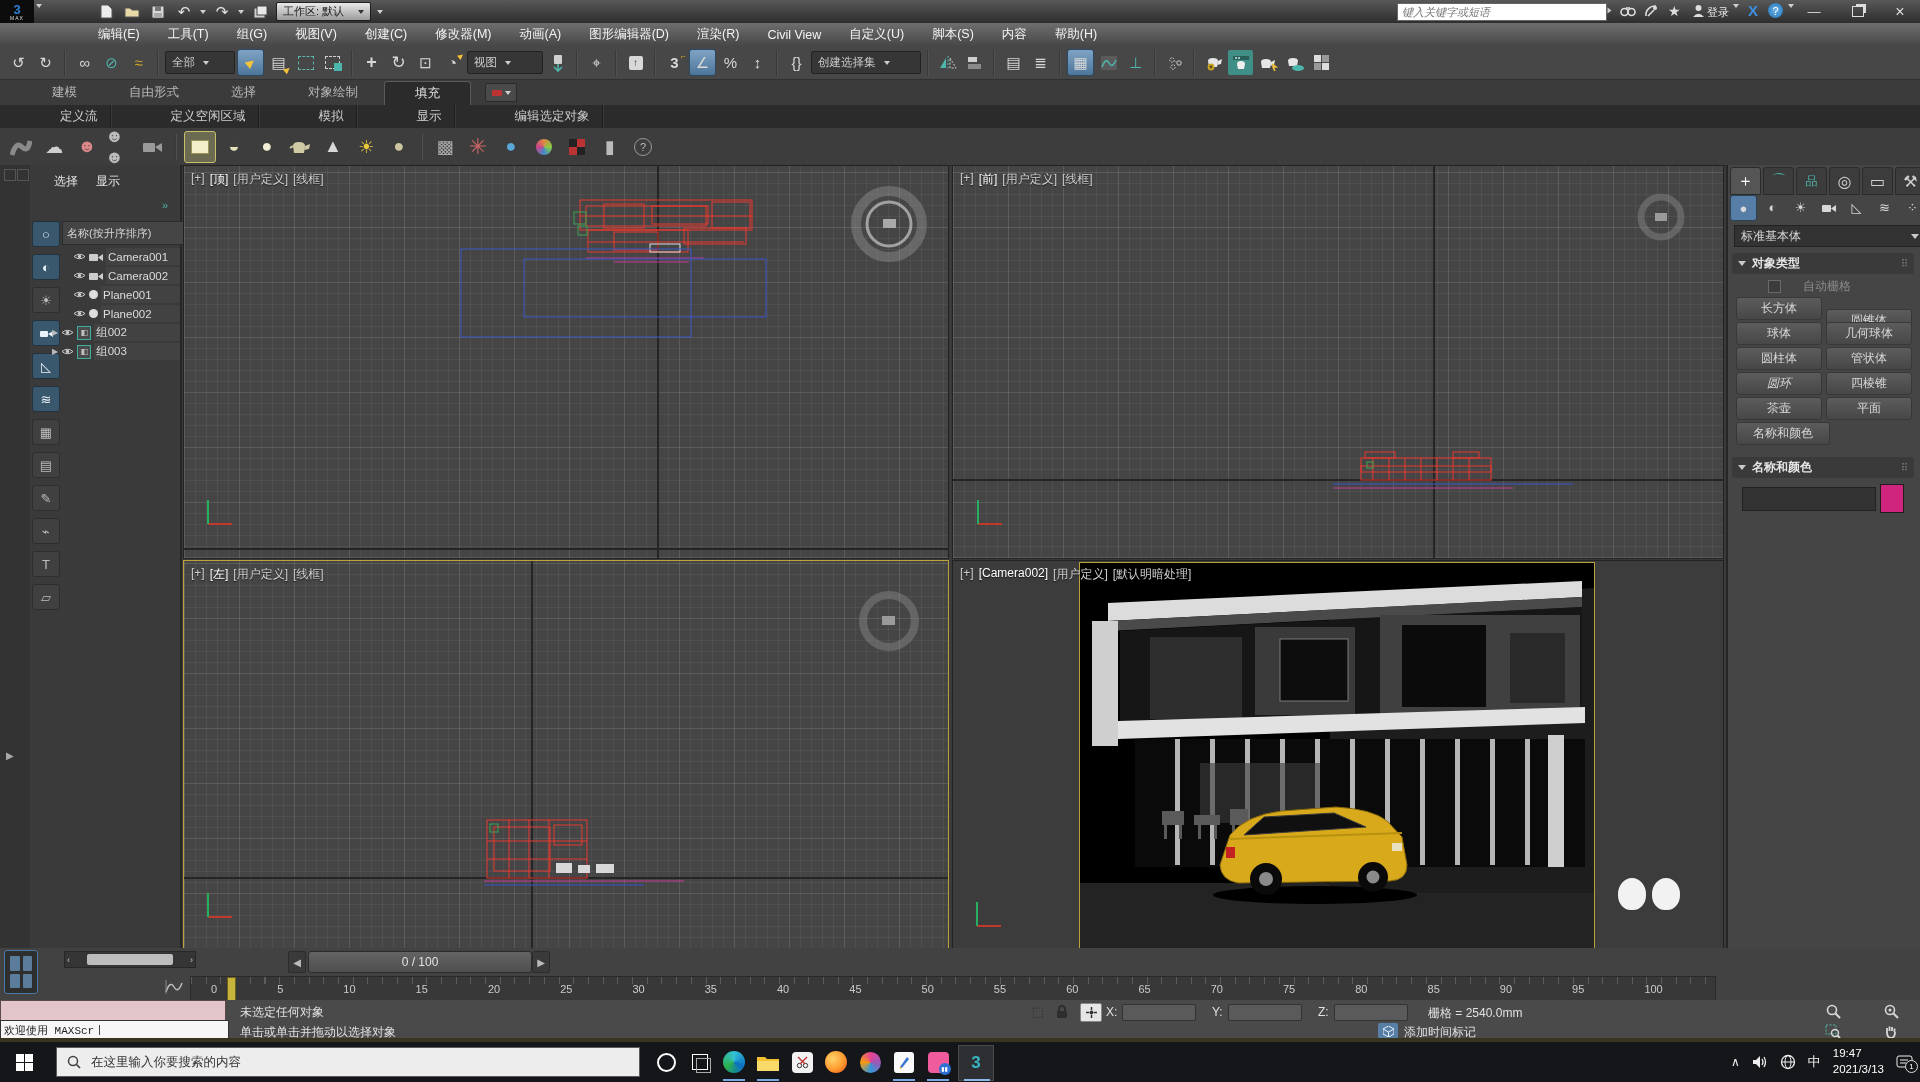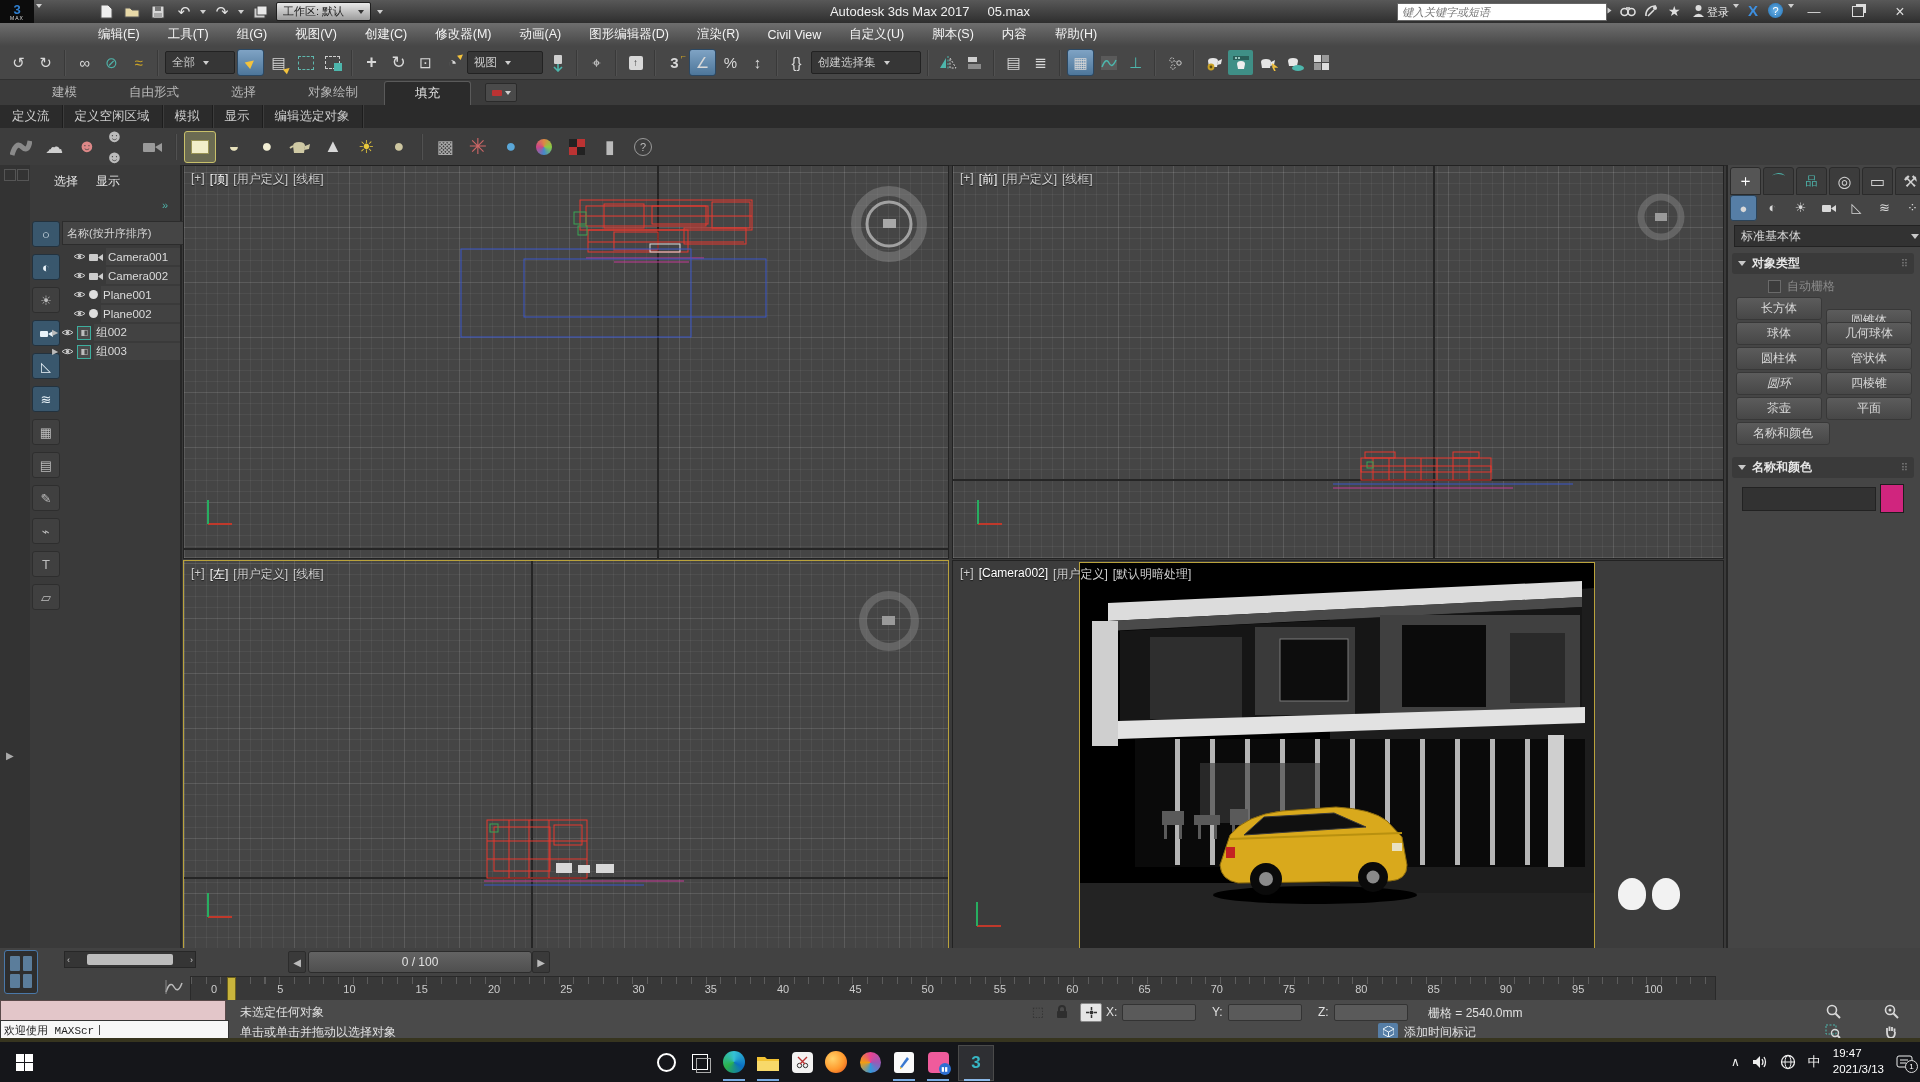--- a/index.html
+++ b/index.html
@@ -158,10 +158,6 @@
         <span class="chev" style="border-top-color:#333;"></span>
       </span>
       <span class="chev"></span>
-    </div>
-    <div class="abs flex title-text">
-      <span>Autodesk 3ds Max 2017</span>
-      <span>05.max</span>
     </div>
     <div class="abs searchbox">
       <span>键入关键字或短语</span>

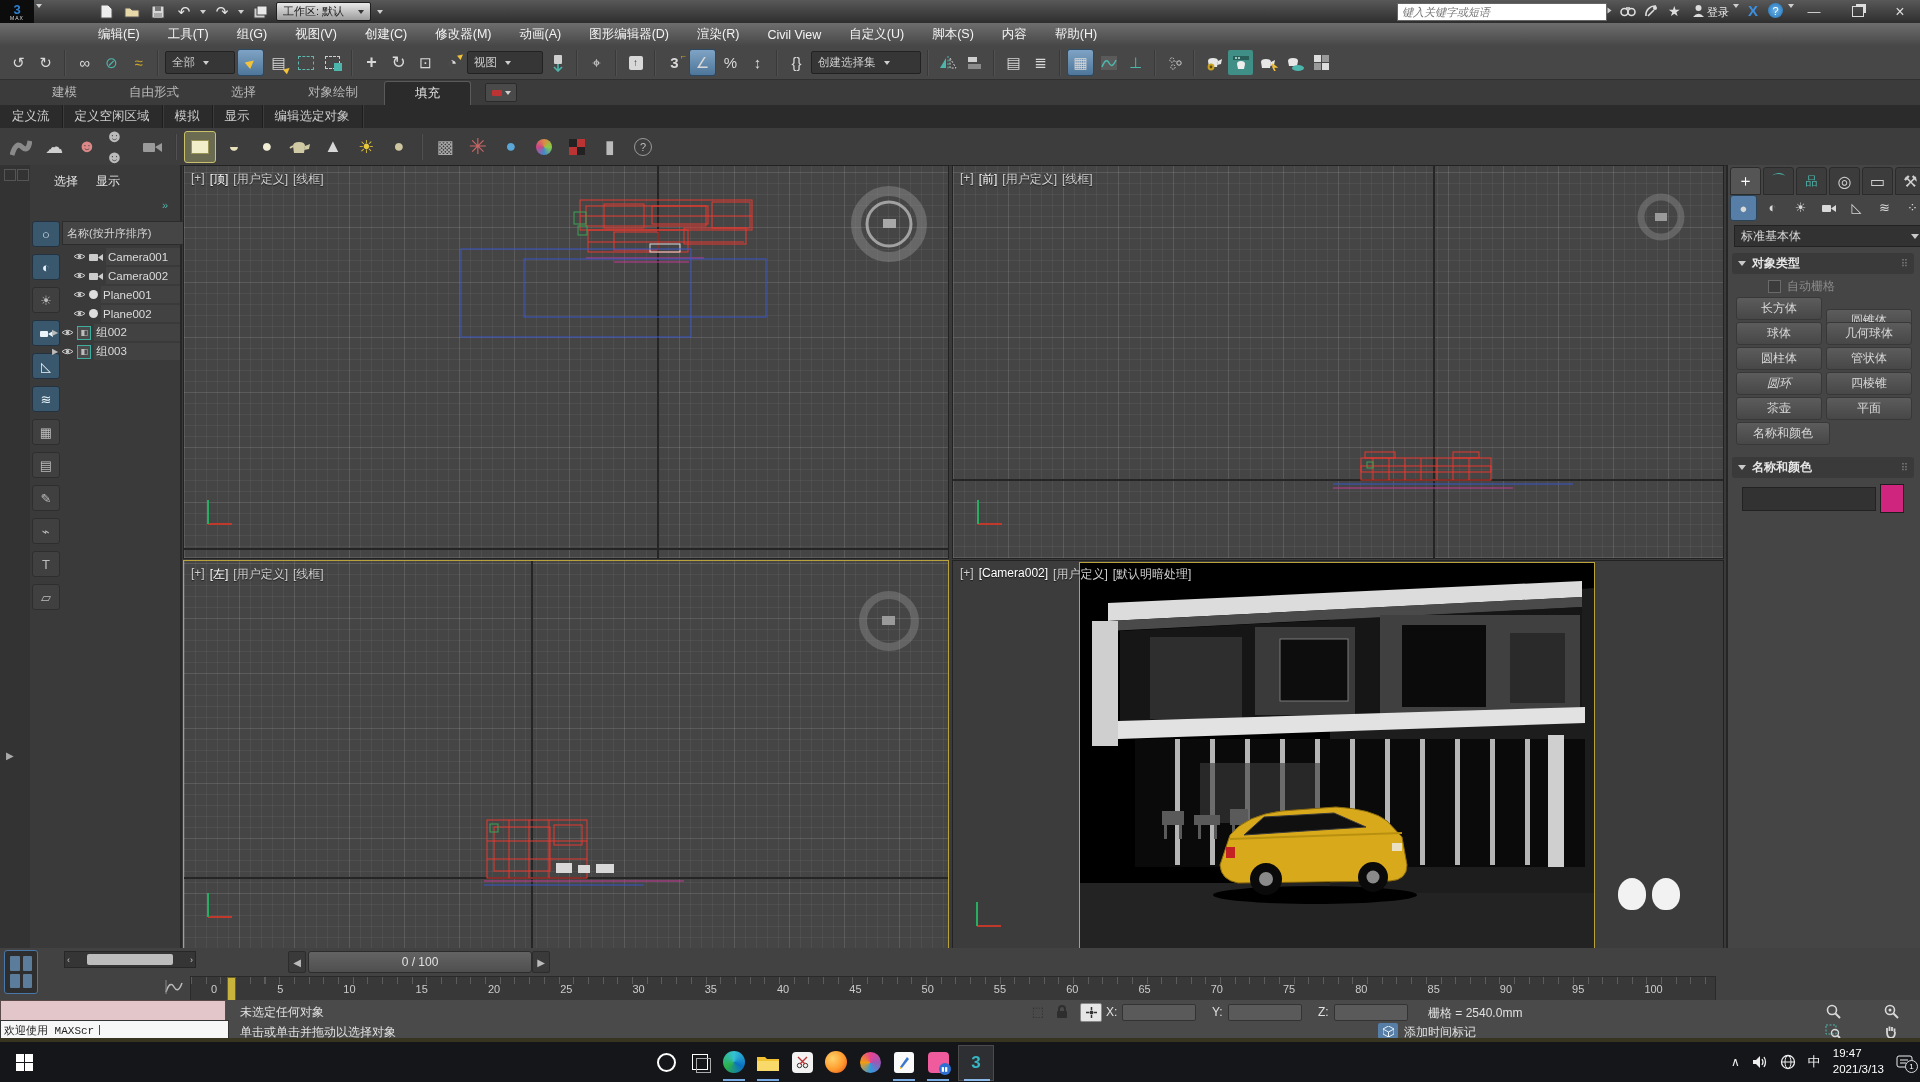--- a/index.html
+++ b/index.html
@@ -36,7 +36,7 @@
   .rtab{padding:3px 26px;}
   .rtab.active{background:#2b2b2b;border:1px solid #5a5a5a;border-bottom:none;color:#e8e8e8;border-radius:3px 3px 0 0;padding:3px 30px;}
   .ribbonsub{left:0;top:105px;width:1920px;height:23px;background:#2b2b2b;border-bottom:1px solid #1f1f1f;color:#cfcfcf;font-size:12.5px;}
-  .rsub{padding:0 12px;border-right:1px solid #1d1d1d;box-shadow:1px 0 0 #3c3c3c;height:23px;display:flex;align-items:center;}
+  .rsub{padding:0 12px;border-right:1px solid #1d1d1d;box-shadow:1px 0 0 #3c3c3c;height:23px;display:flex;align-items:center;margin-left:48px;}
   .grip{left:2px;top:82px;width:6px;height:44px;border-left:2px solid #666;border-right:2px solid #666;}
   
   .populate{left:0;top:128px;width:1920px;height:37px;background:#3d3d3d;border-bottom:1px solid #282828;gap:3px;padding-left:6px;}

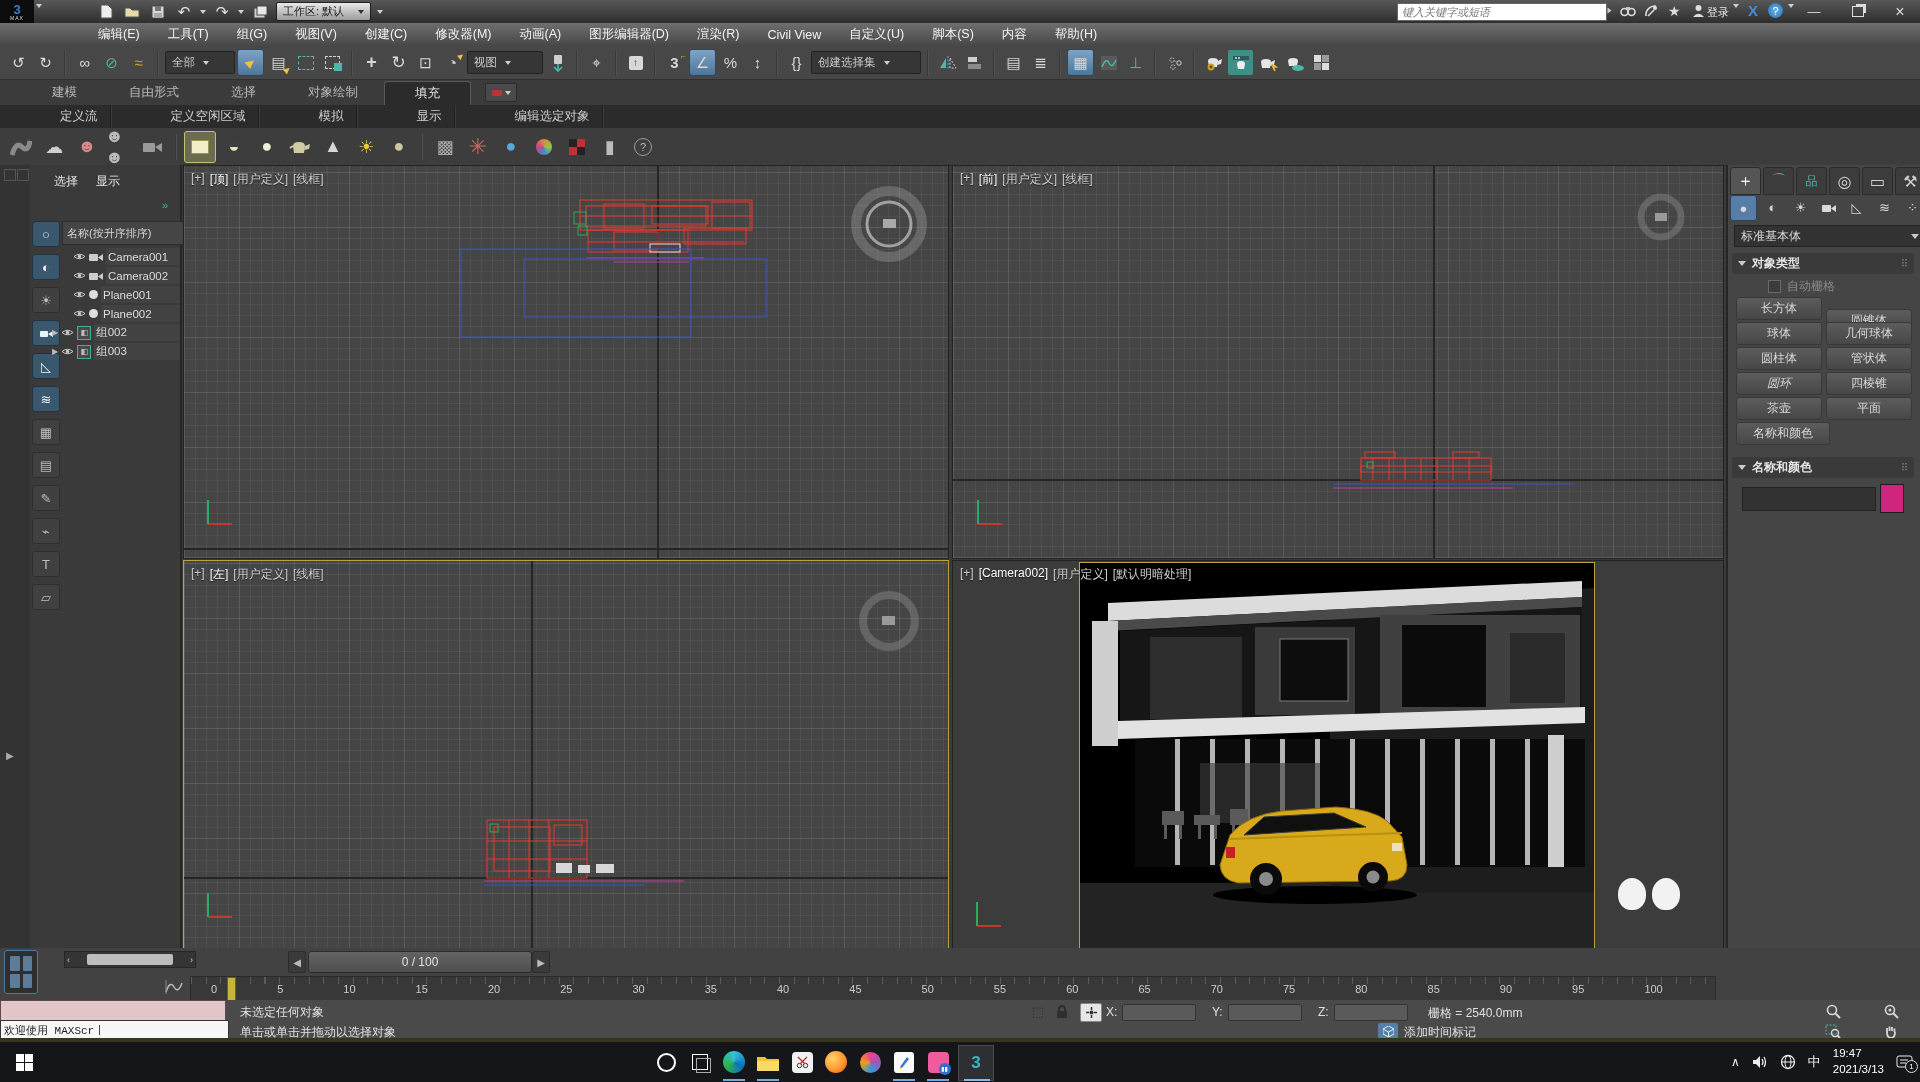--- a/index.html
+++ b/index.html
@@ -746,7 +746,7 @@
       <span>对象类型</span>
       <span class="dots">⠿</span>
     </div>
-    <div class="abs flex" style="left:40px;top:113px;gap:6px;color:#8a8a8a;font-size:12px;">
+    <div class="abs flex" style="left:40px;top:113px;gap:22px;color:#8a8a8a;font-size:12px;">
       <span style="width:11px;height:11px;border:1px solid #6a6a6a;background:#3c3c3c;"></span>
       <span>自动栅格</span>
     </div>

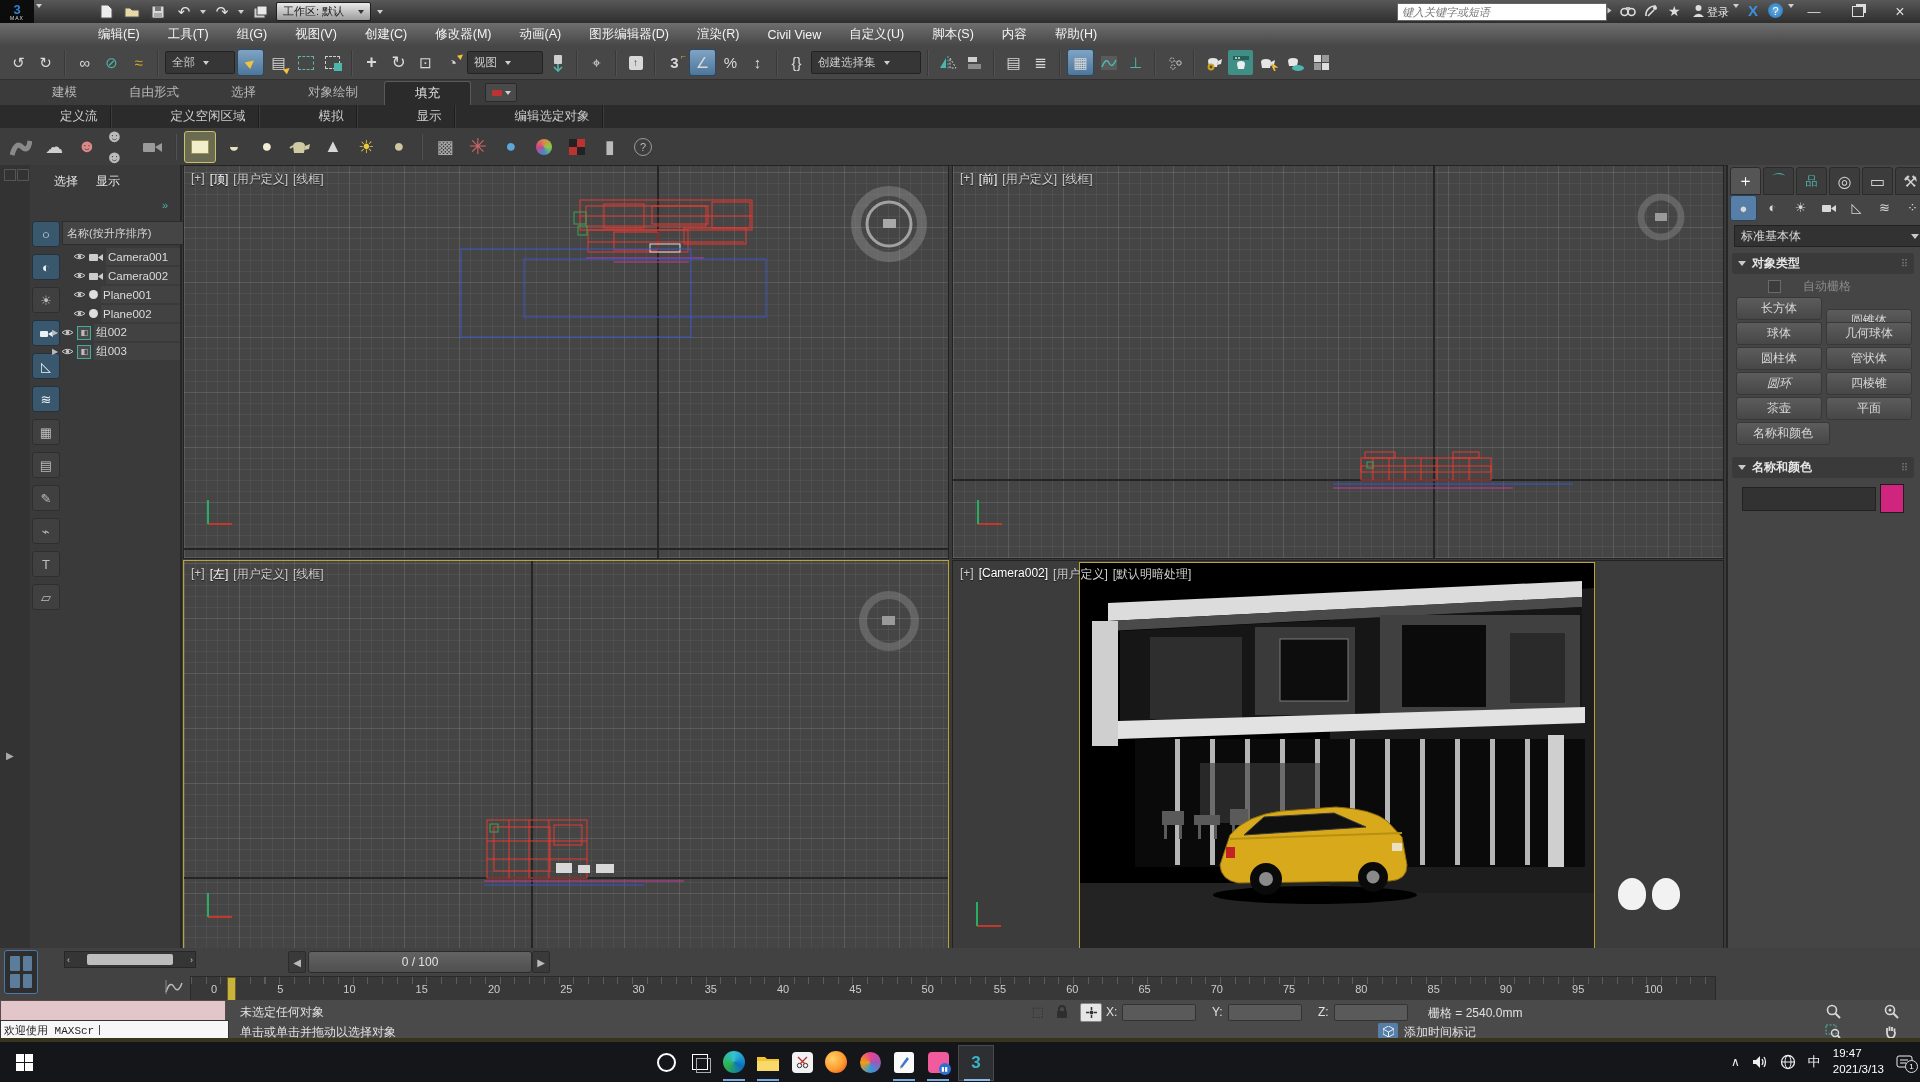--- a/index.html
+++ b/index.html
@@ -896,6 +896,13 @@
           <rect x="9" y="9" width="8" height="8" fill="#fff"></rect>
         </svg>
       </span>
+    <div class="tb-search">
+      <svg width="14" height="14">
+          <circle cx="6" cy="6" r="4.5" stroke="#444" stroke-width="1.5" fill="none"></circle>
+          <line x1="9.5" y1="9.5" x2="13" y2="13" stroke="#444" stroke-width="1.7"></line>
+        </svg>
+      <span>在这里输入你要搜索的内容</span>
+    </div>
     <span class="appico" style="left:652px;">
         <span style="width:15px;height:15px;border:2px solid #fff;border-radius:50%;"></span>
       </span>

